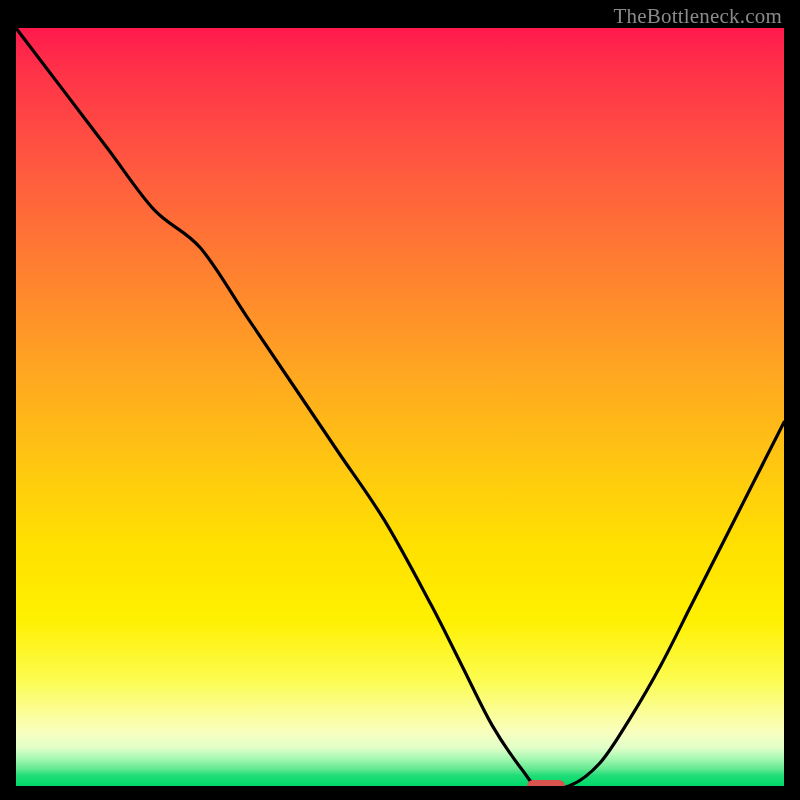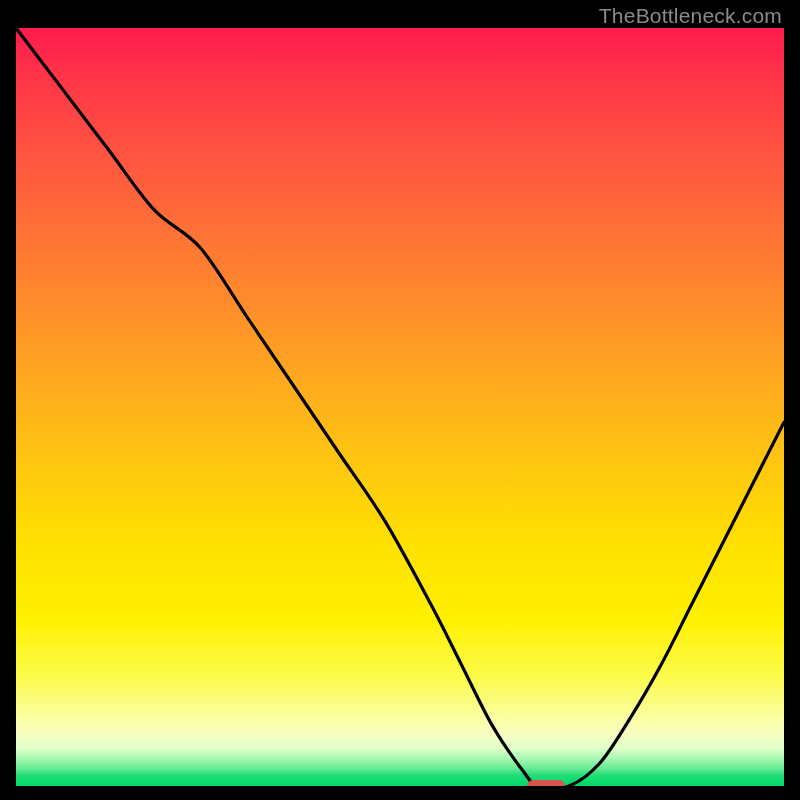--- a/index.html
+++ b/index.html
@@ -68,7 +68,7 @@
     position: absolute;
     top: 4px;
     right: 18px;
-    font-family: Liberation Sans, sans-serif;
+    font-family: Liberation Serif, serif;
     font-size: 21px;
     color: #8a8a8a;
     letter-spacing: 0.2px;

